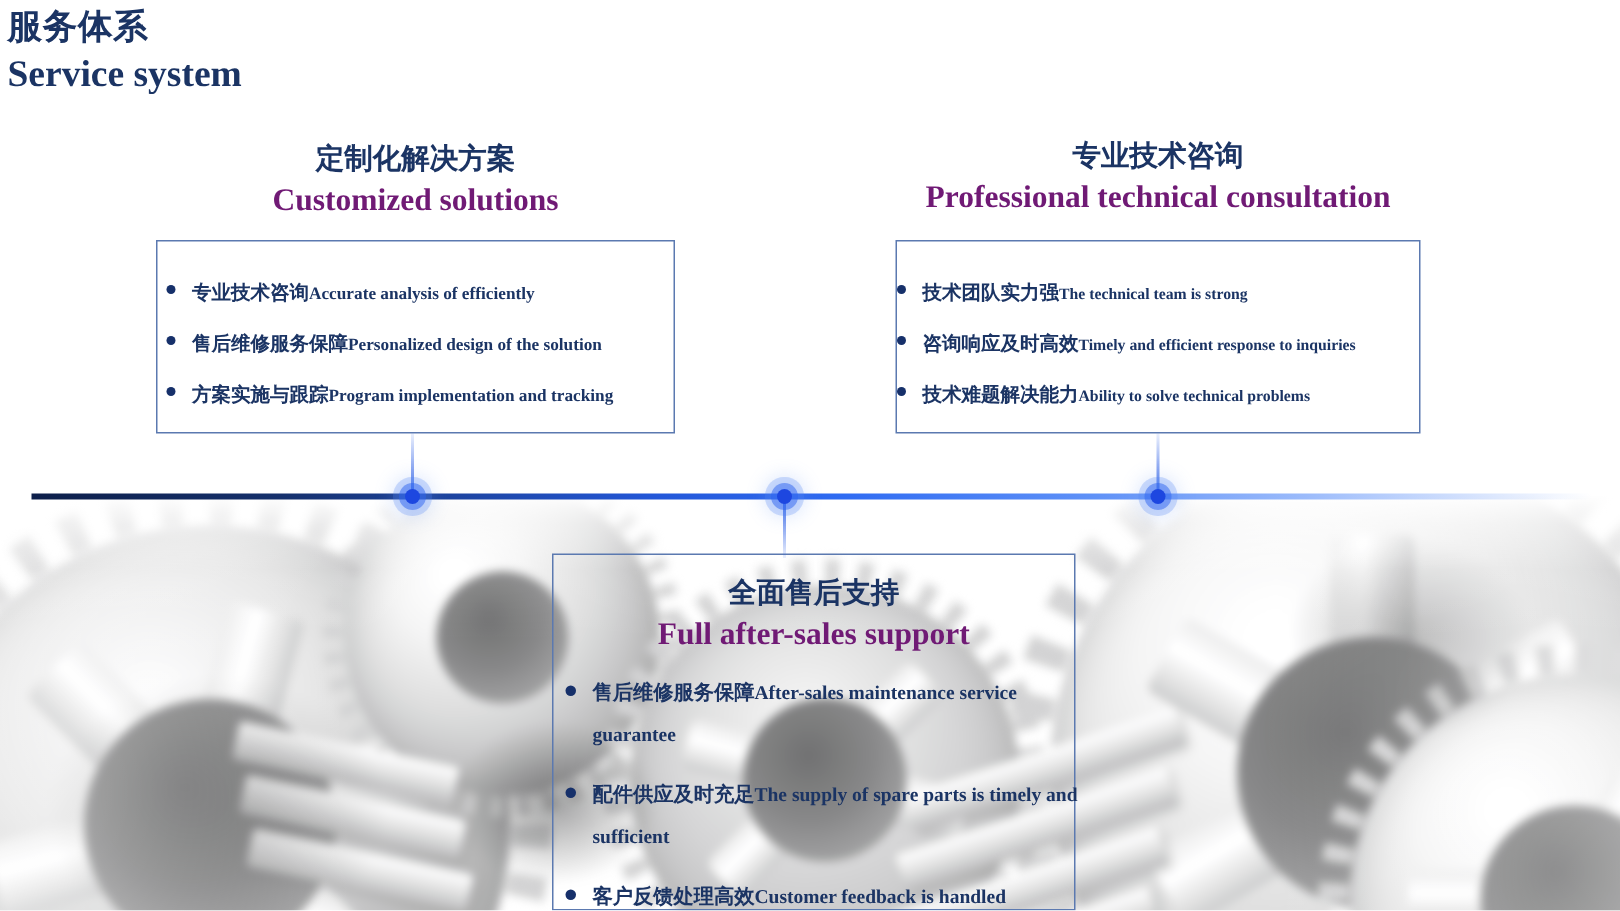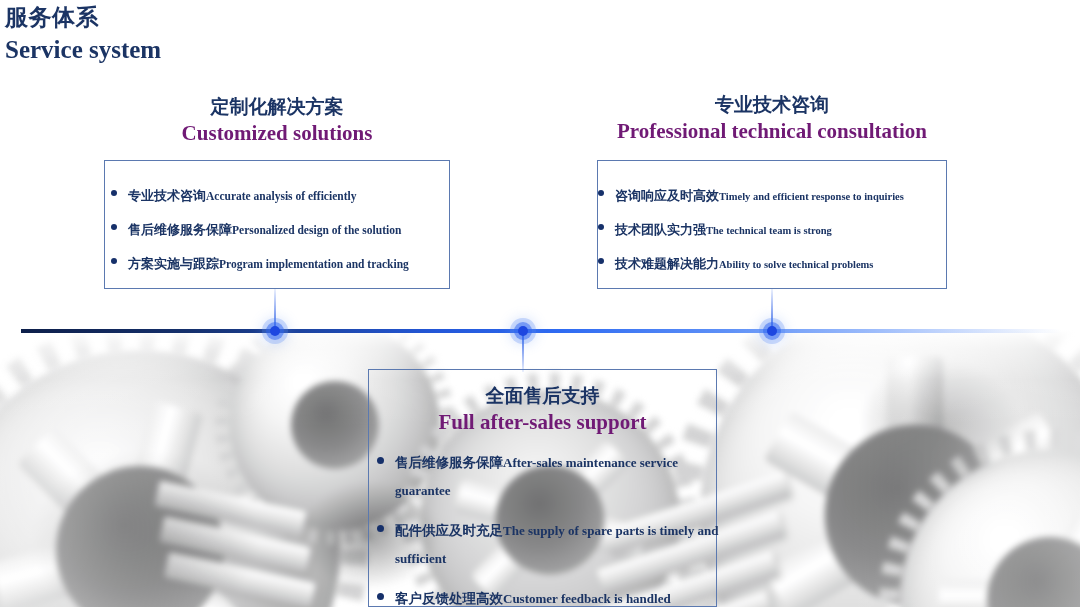--- a/index.html
+++ b/index.html
@@ -303,11 +303,11 @@
     <div class="card-body">
       <div class="bullet-row">
         <span class="bullet-dot"></span>
+        <span class="bullet-text"><span class="cn">技术团队实力强</span><span class="en">The technical team is strong</span></span>
+      </div>
+      <div class="bullet-row">
+        <span class="bullet-dot"></span>
         <span class="bullet-text"><span class="cn">咨询响应及时高效</span><span class="en">Timely and efficient response to inquiries</span></span>
-      </div>
-      <div class="bullet-row">
-        <span class="bullet-dot"></span>
-        <span class="bullet-text"><span class="cn">技术团队实力强</span><span class="en">The technical team is strong</span></span>
       </div>
       <div class="bullet-row">
         <span class="bullet-dot"></span>

